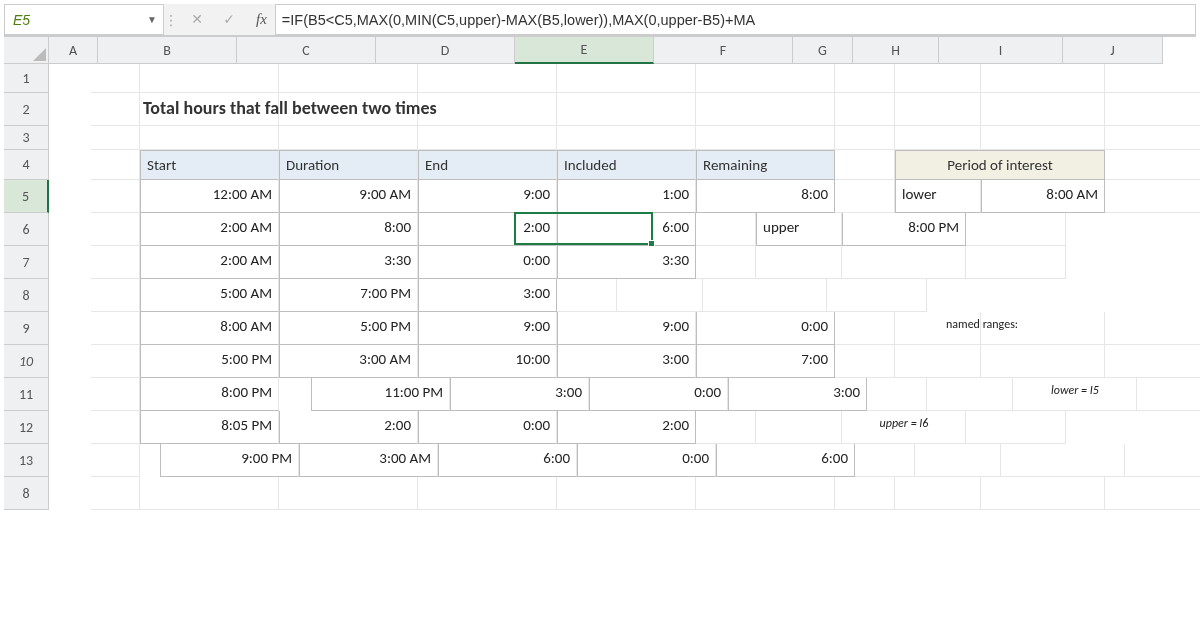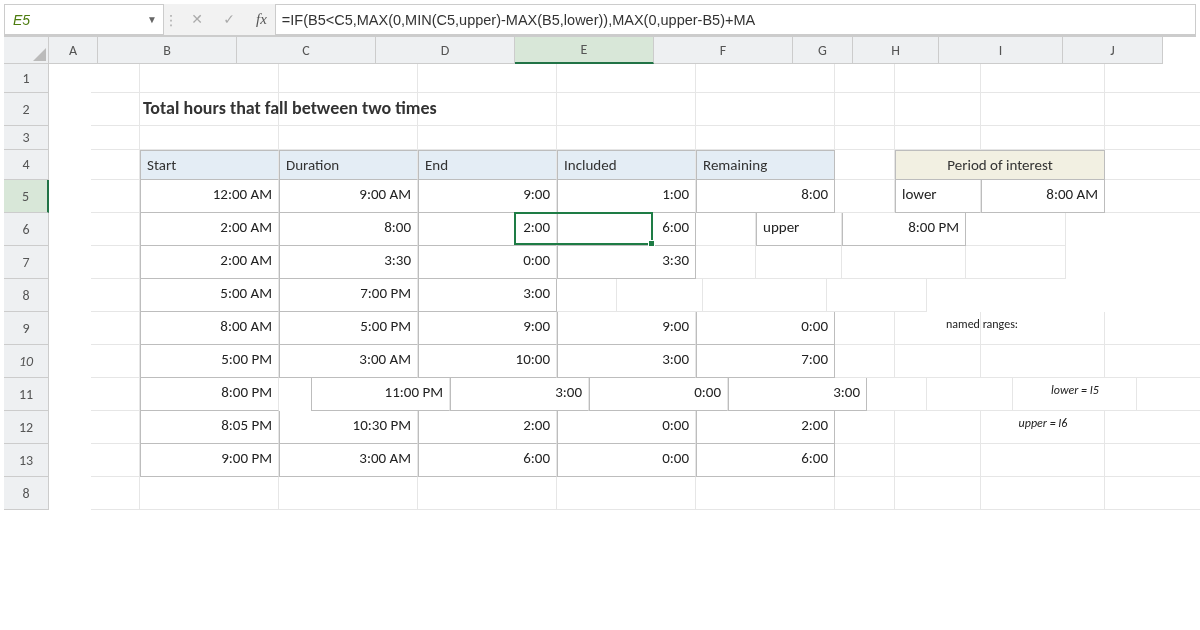--- a/index.html
+++ b/index.html
@@ -443,7 +443,6 @@
         <div class="row" style="height: 33px;">
           <div class="cell cA" style="height: 33px;"></div>
           <div class="cell cB tbl-cell" style="height: 33px;">8:05 PM</div>
-          <div class="cell cC tbl-cell" style="height: 33px;">10:30 PM</div>
           <div class="cell cD tbl-cell" style="height: 33px;">2:00</div>
           <div class="cell cE tbl-cell" style="height: 33px;">0:00</div>
           <div class="cell cF tbl-cell last" style="height: 33px;">2:00</div>

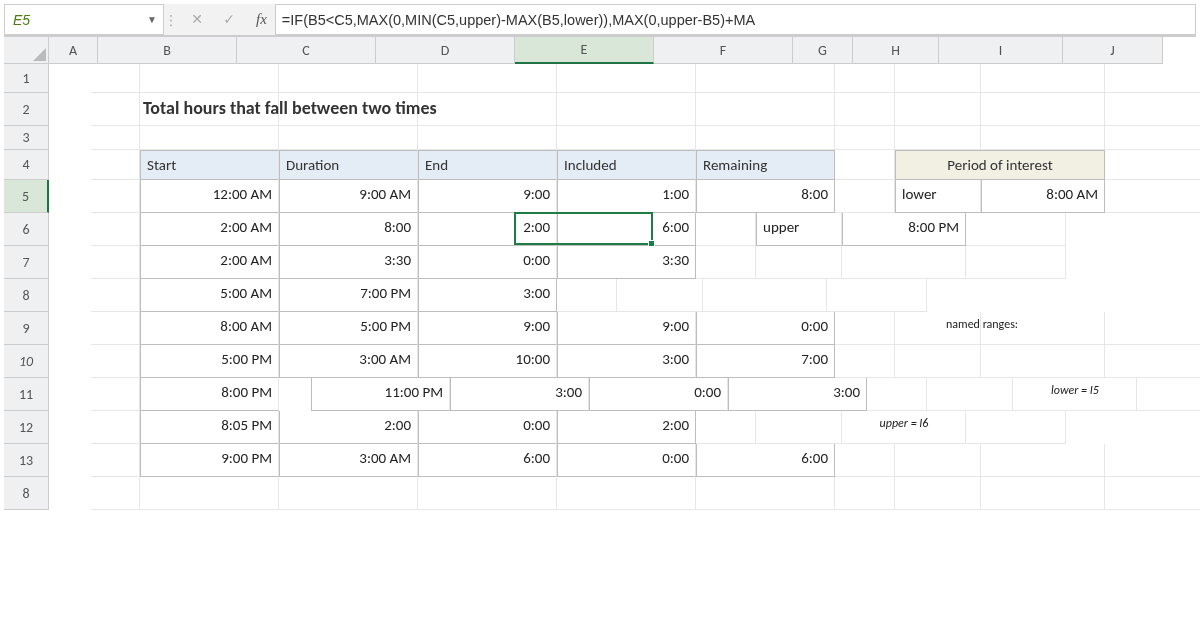--- a/index.html
+++ b/index.html
@@ -455,7 +455,7 @@
         </div>
         <div class="row" style="height: 33px;">
           <div class="cell cA" style="height: 33px;"></div>
-          <div class="cell cB tbl-cell" style="height: 33px;">9:00 PM</div>
+          <div class="cell cB tbl-cell" style="height: 33px; margin-left: 20px;">9:00 PM</div>
           <div class="cell cC tbl-cell" style="height: 33px;">3:00 AM</div>
           <div class="cell cD tbl-cell" style="height: 33px;">6:00</div>
           <div class="cell cE tbl-cell" style="height: 33px;">0:00</div>

